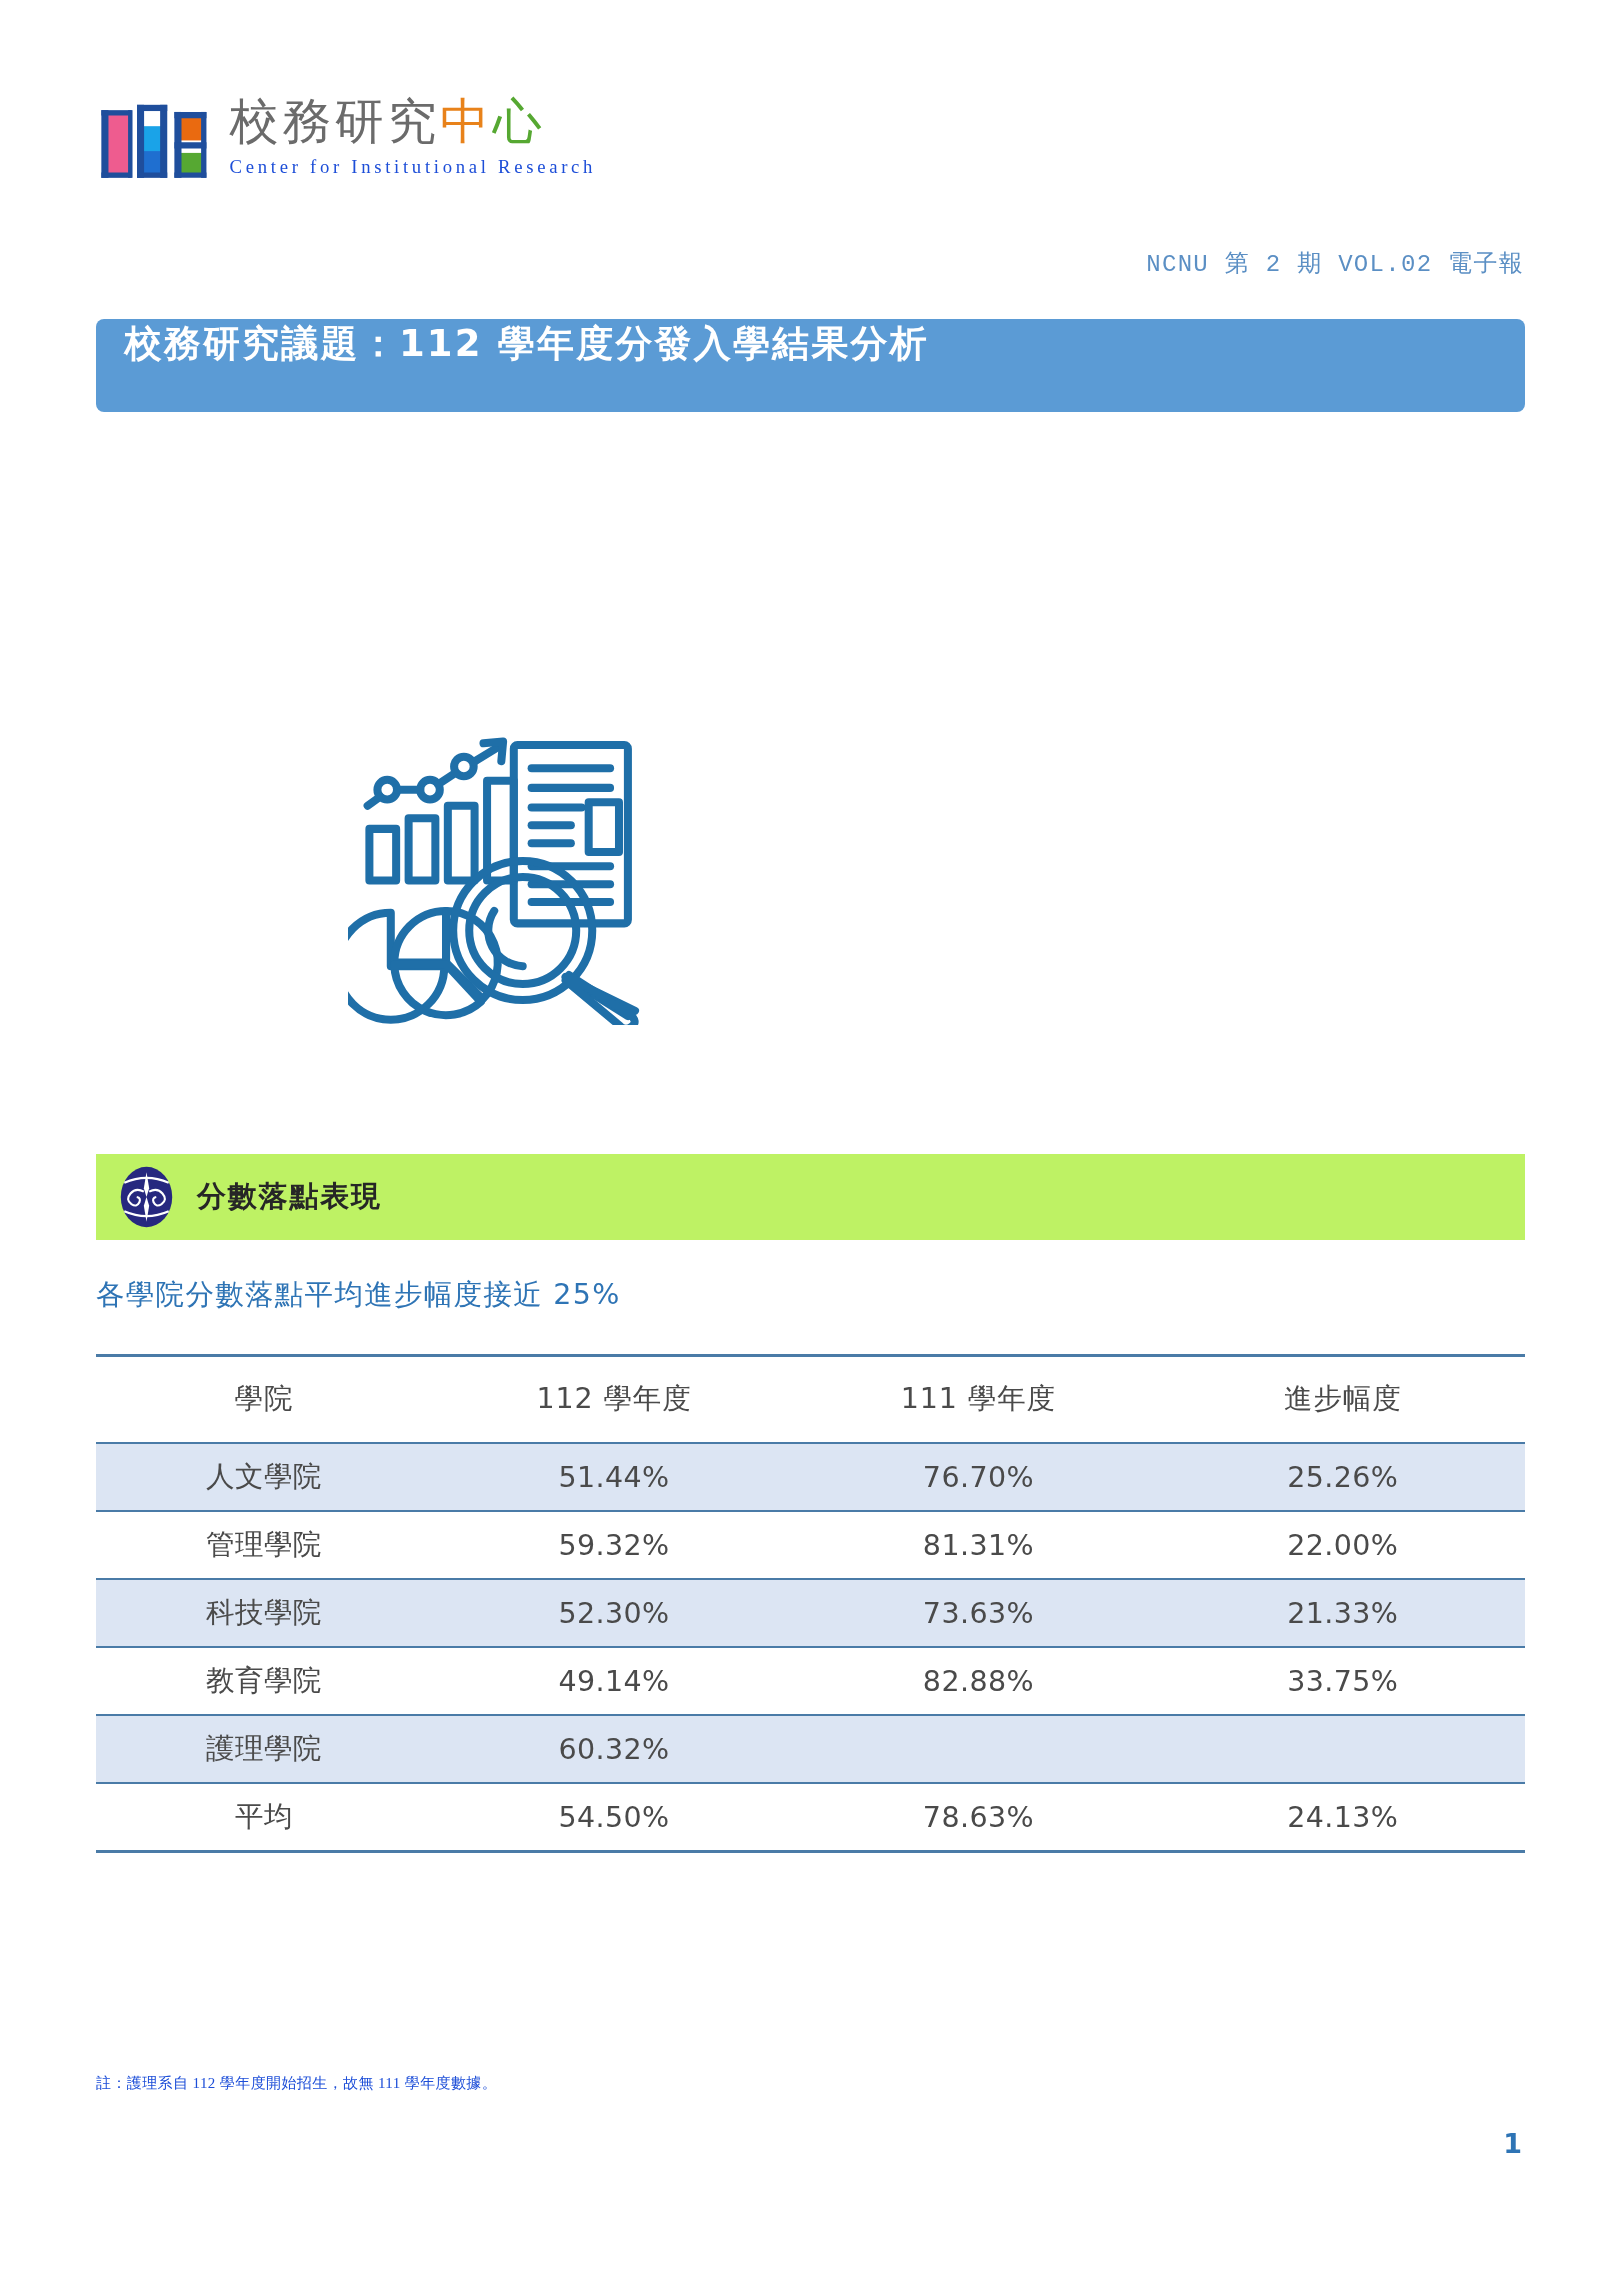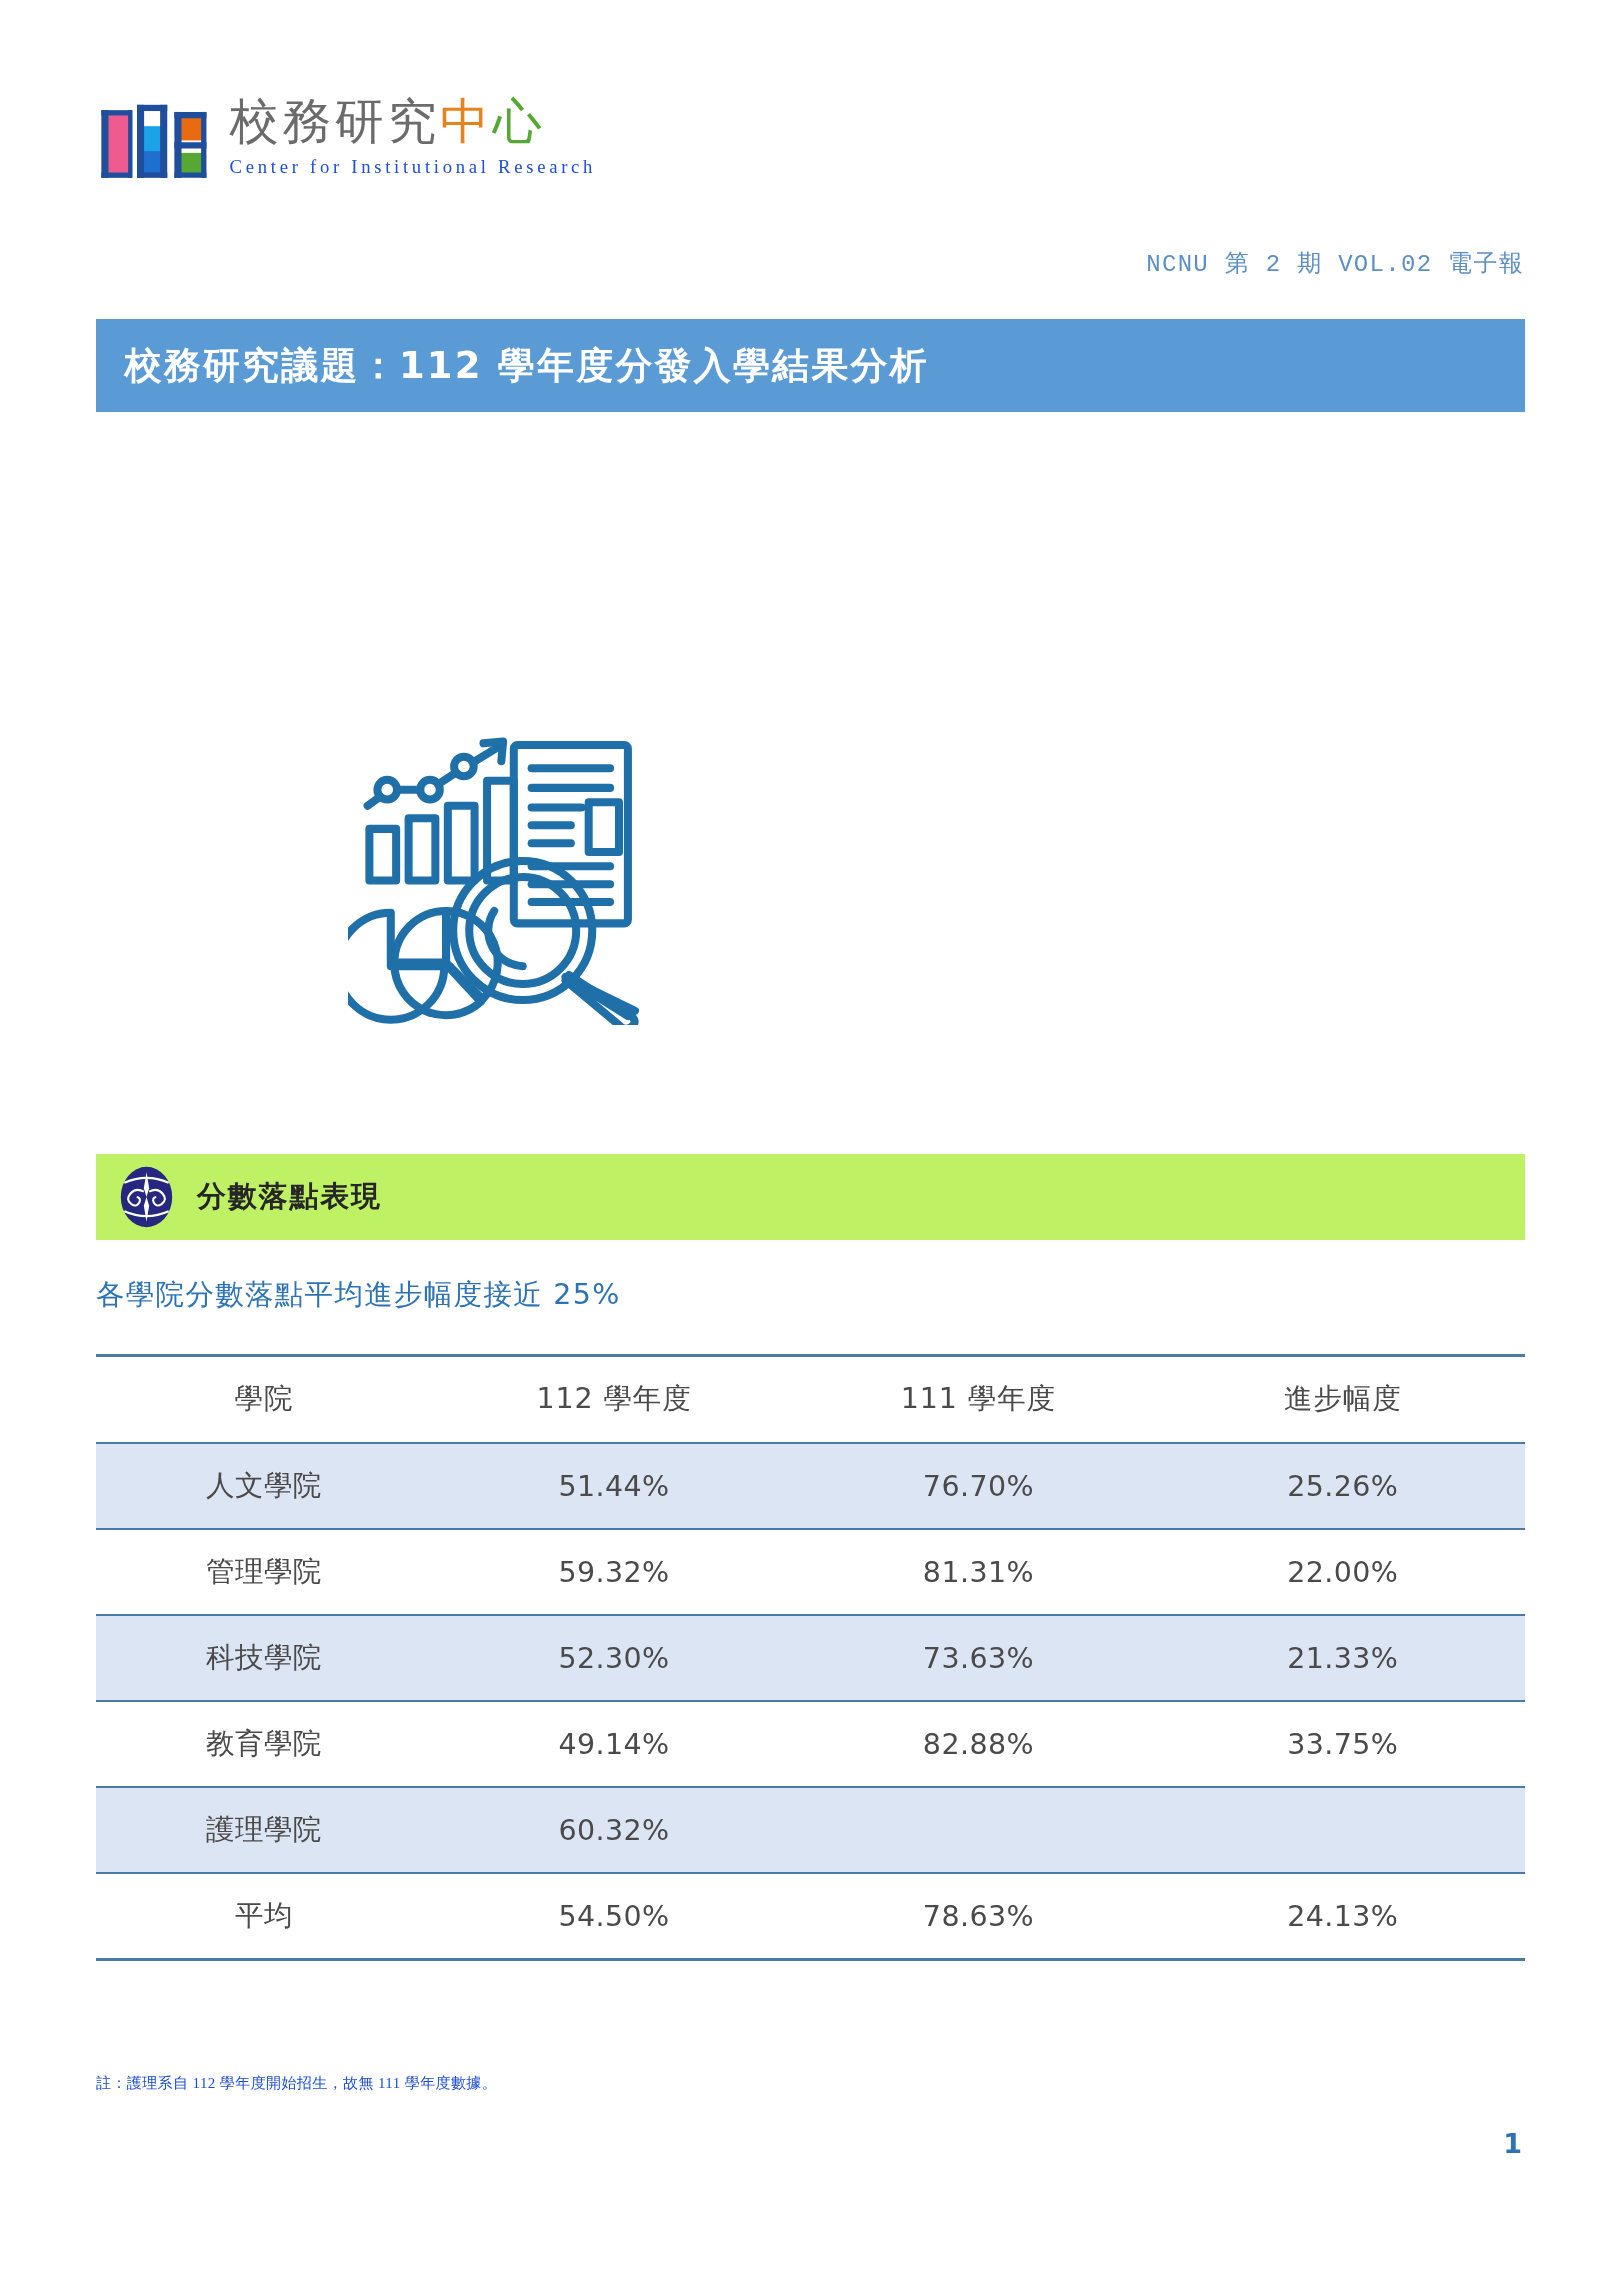--- a/index.html
+++ b/index.html
@@ -90,7 +90,8 @@
     height: 93px;
     background: #5b9bd5;
     display: flex;
-    align-items: center;
+    align-items: flex-start;
+    border-radius: 8px;
   }
   .title-bar-text {
     color: #ffffff;

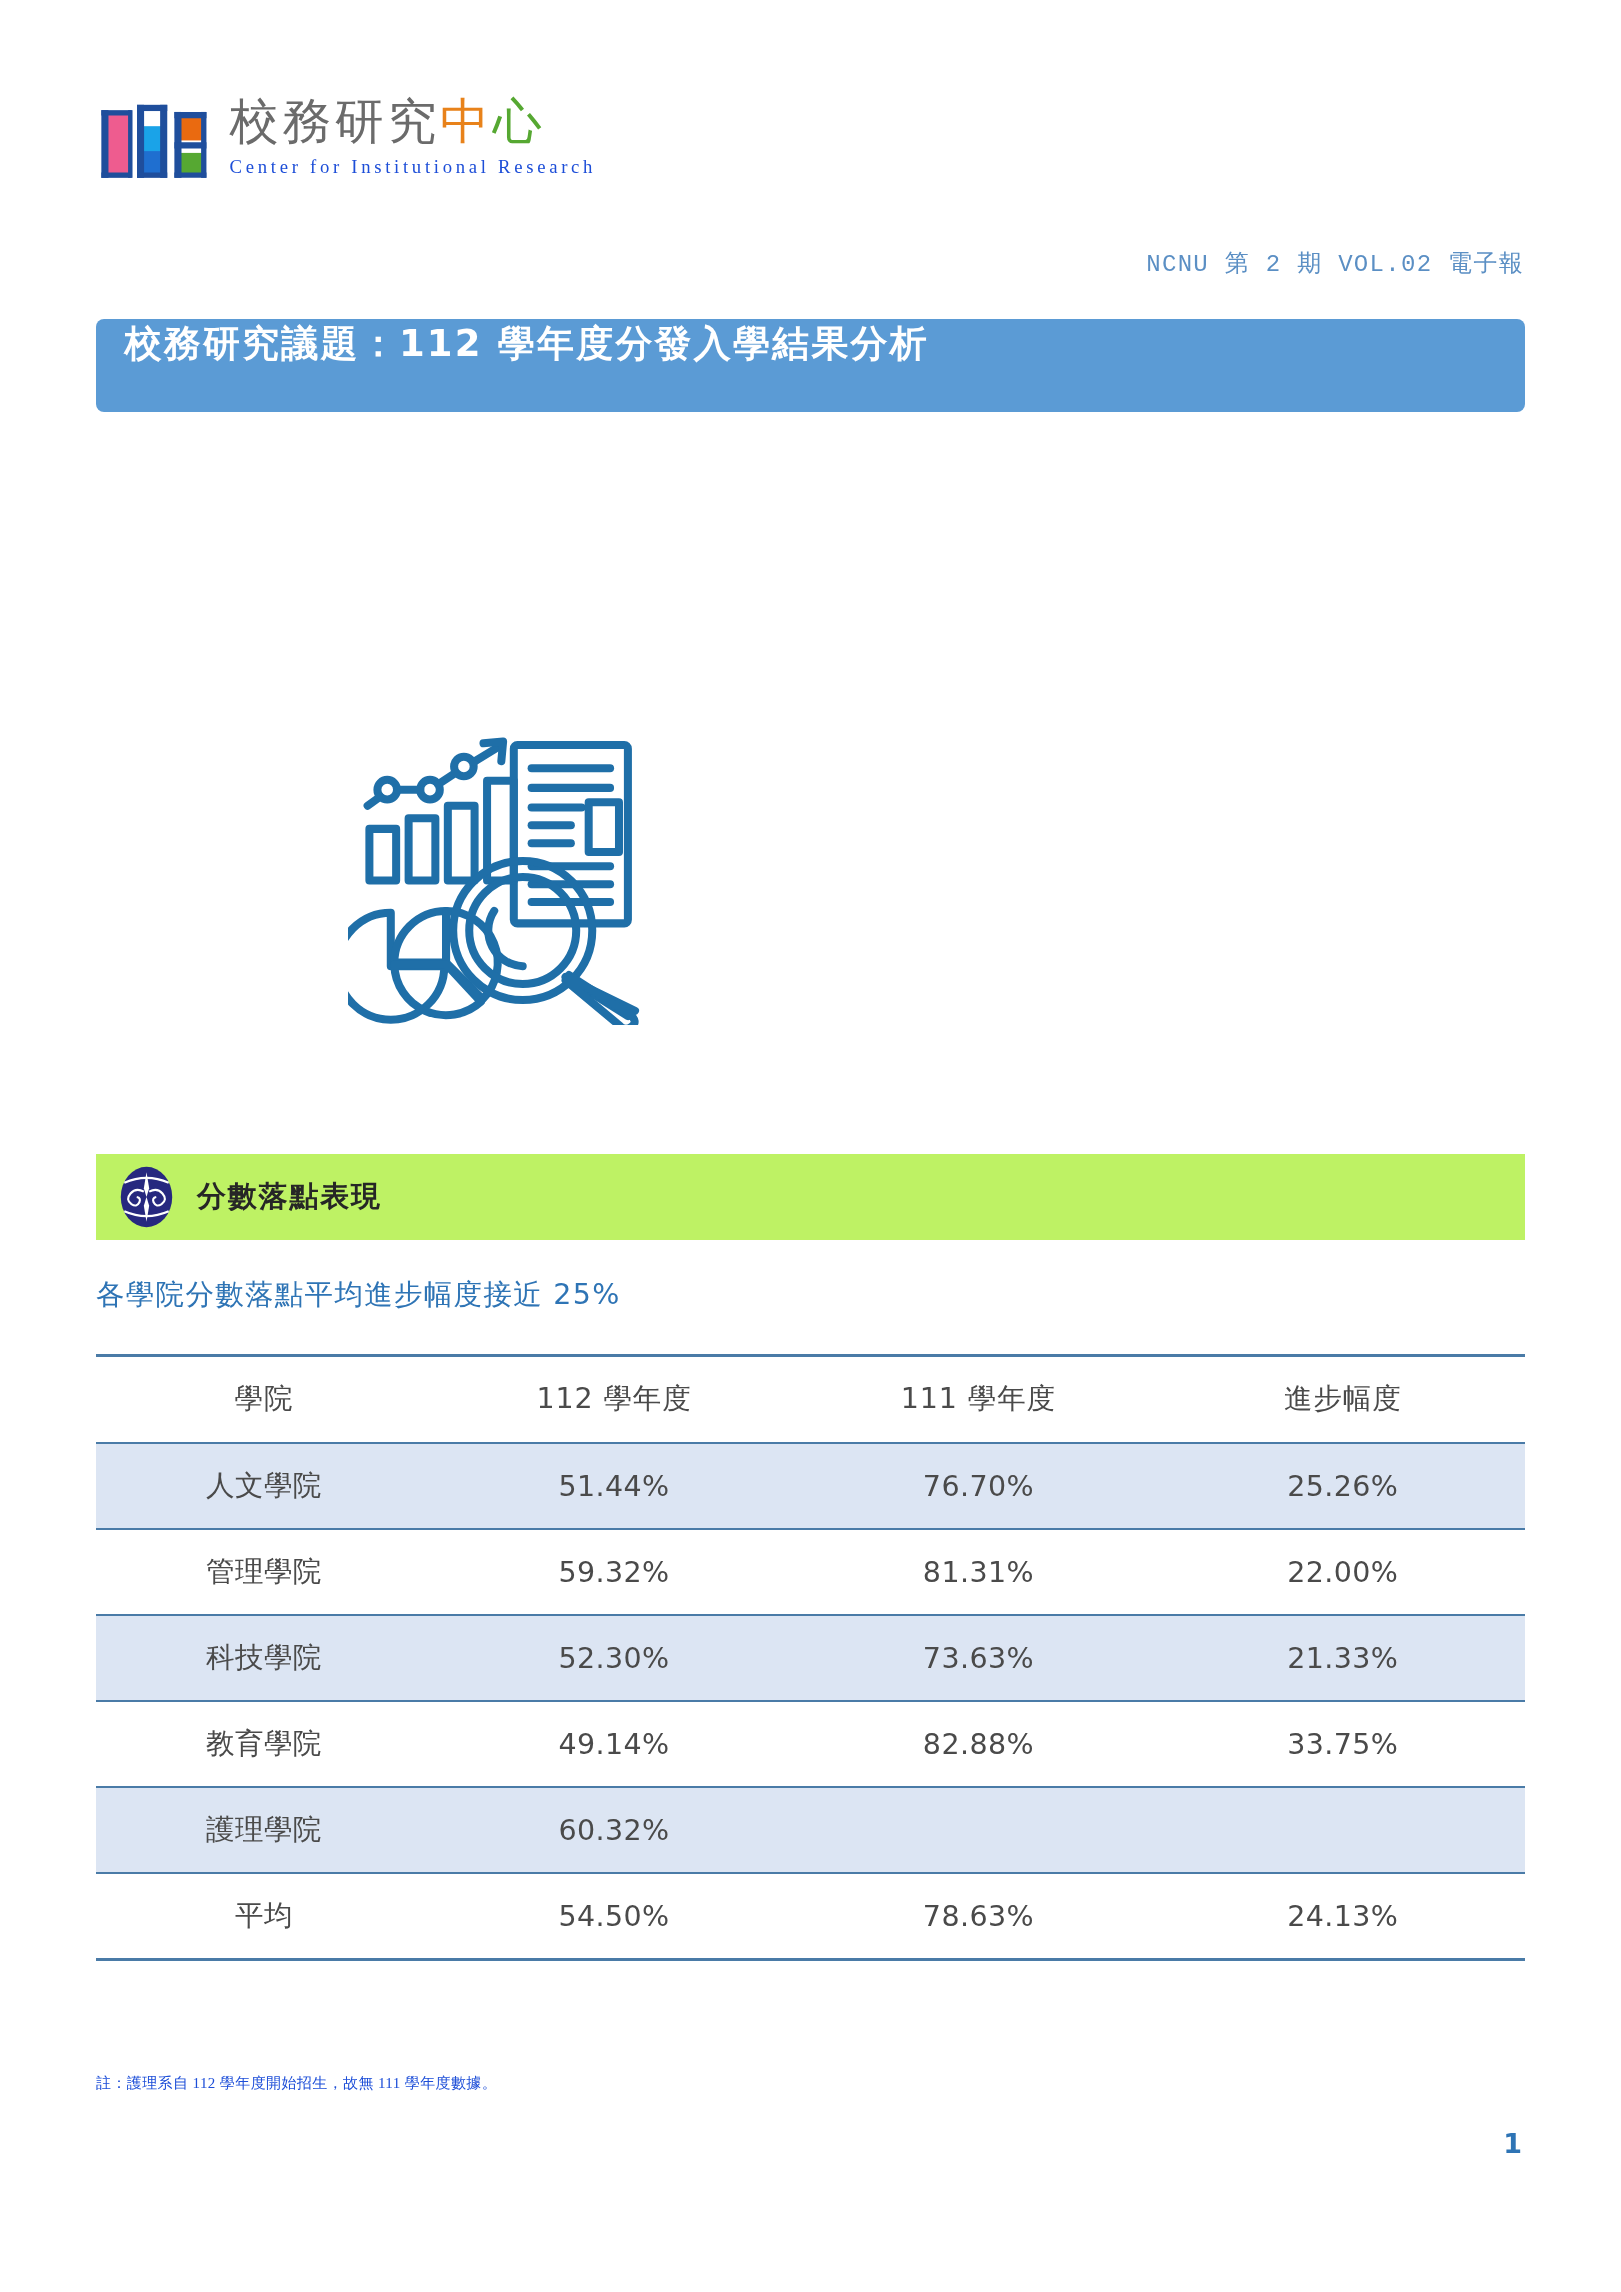--- a/index.html
+++ b/index.html
@@ -215,7 +215,7 @@
     font-size: 28.5px;
     color: #4a4a4a;
     text-align: center;
-    padding: 23px 0;
+    padding: 14px 0;
     letter-spacing: 0.4px;
     white-space: nowrap;
   }

